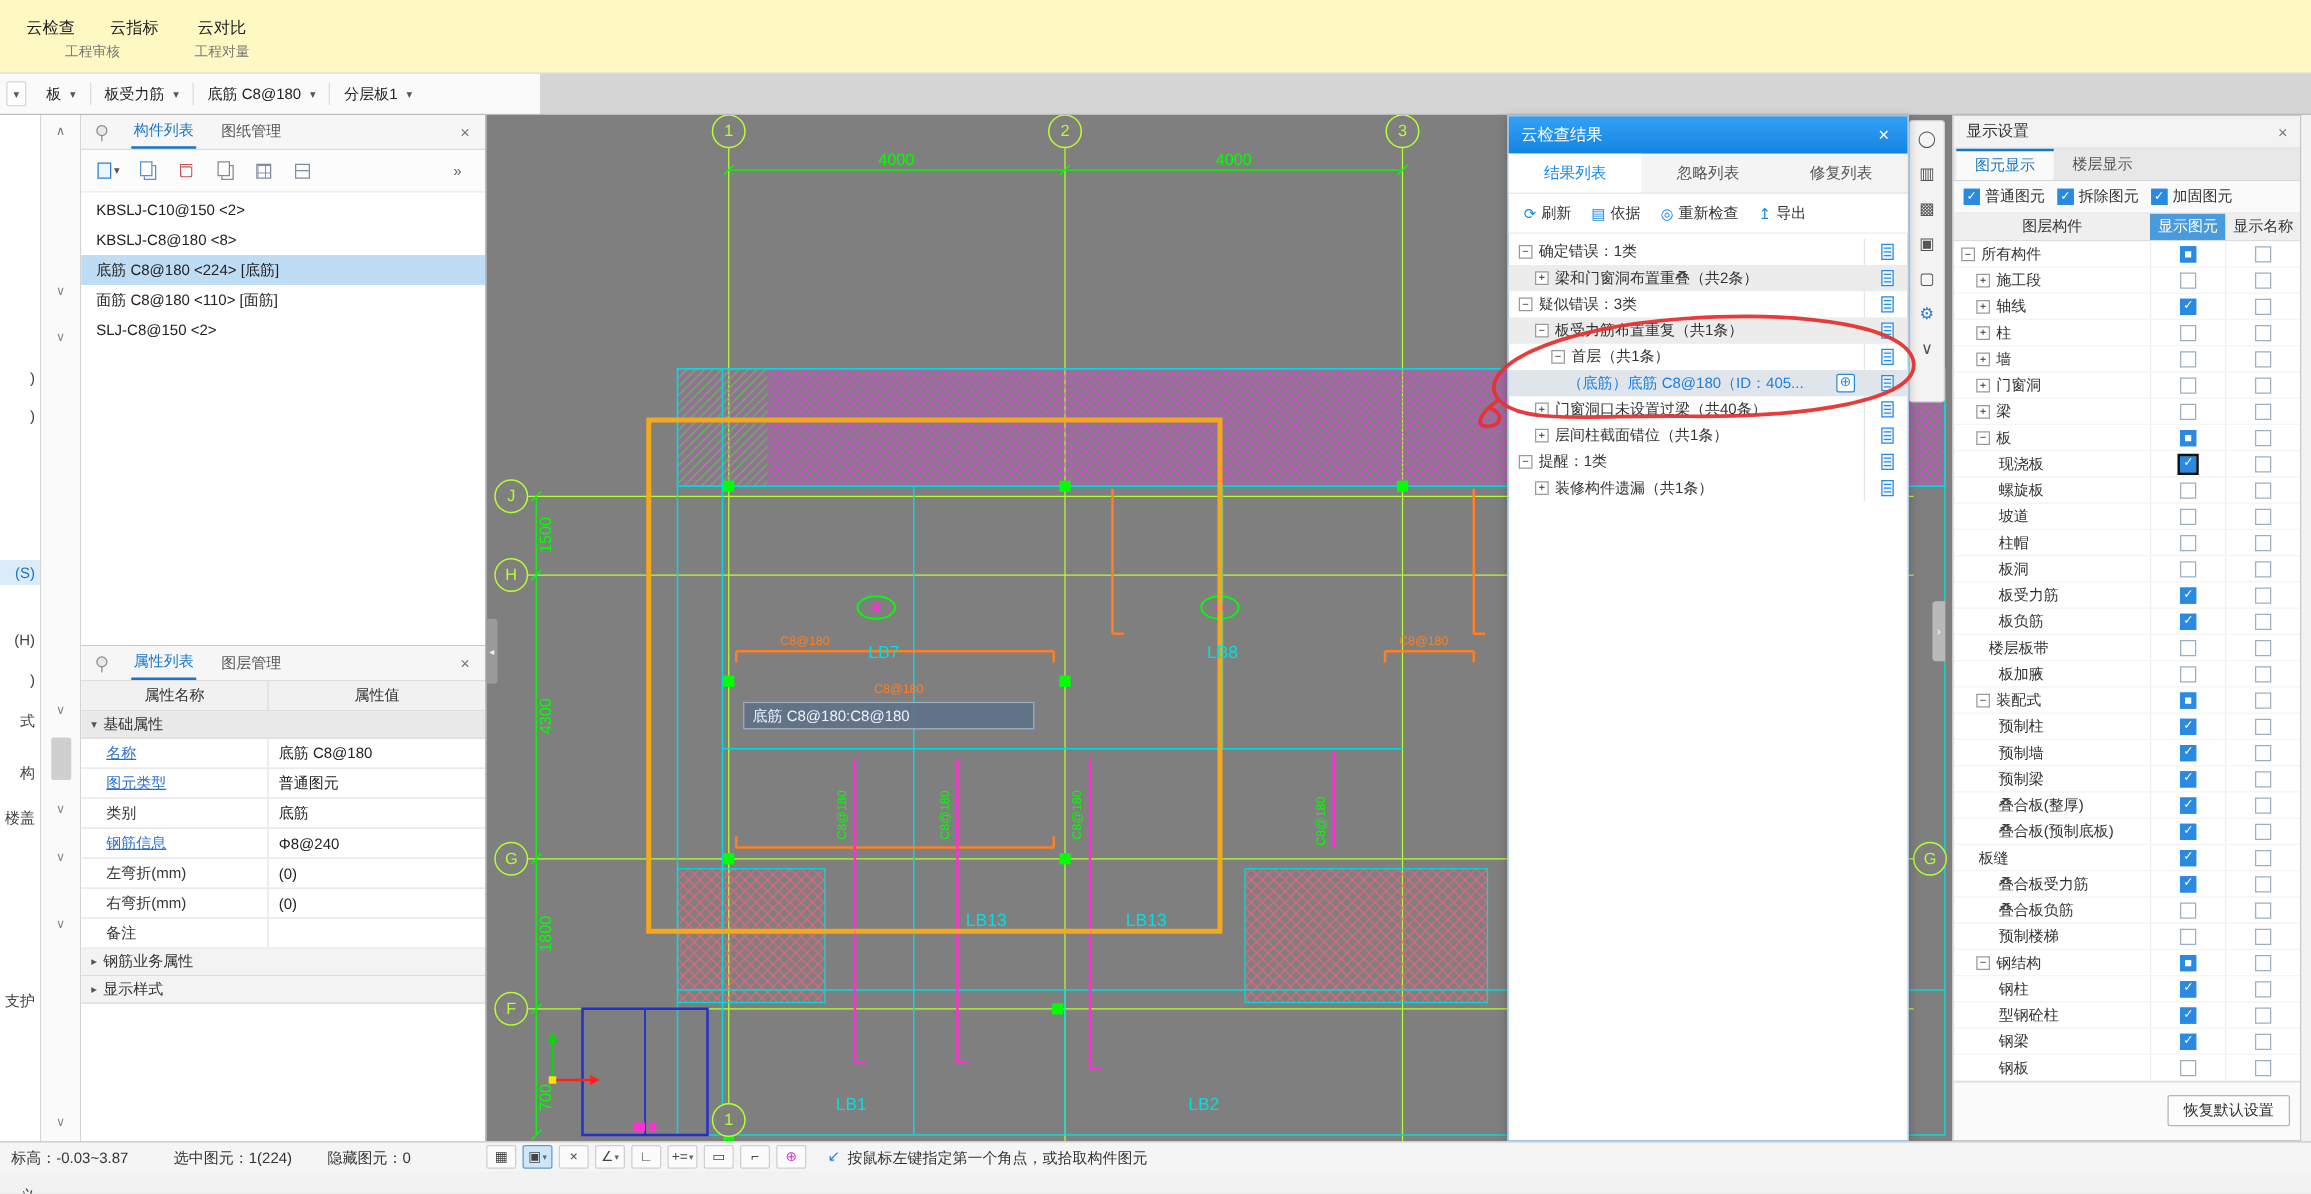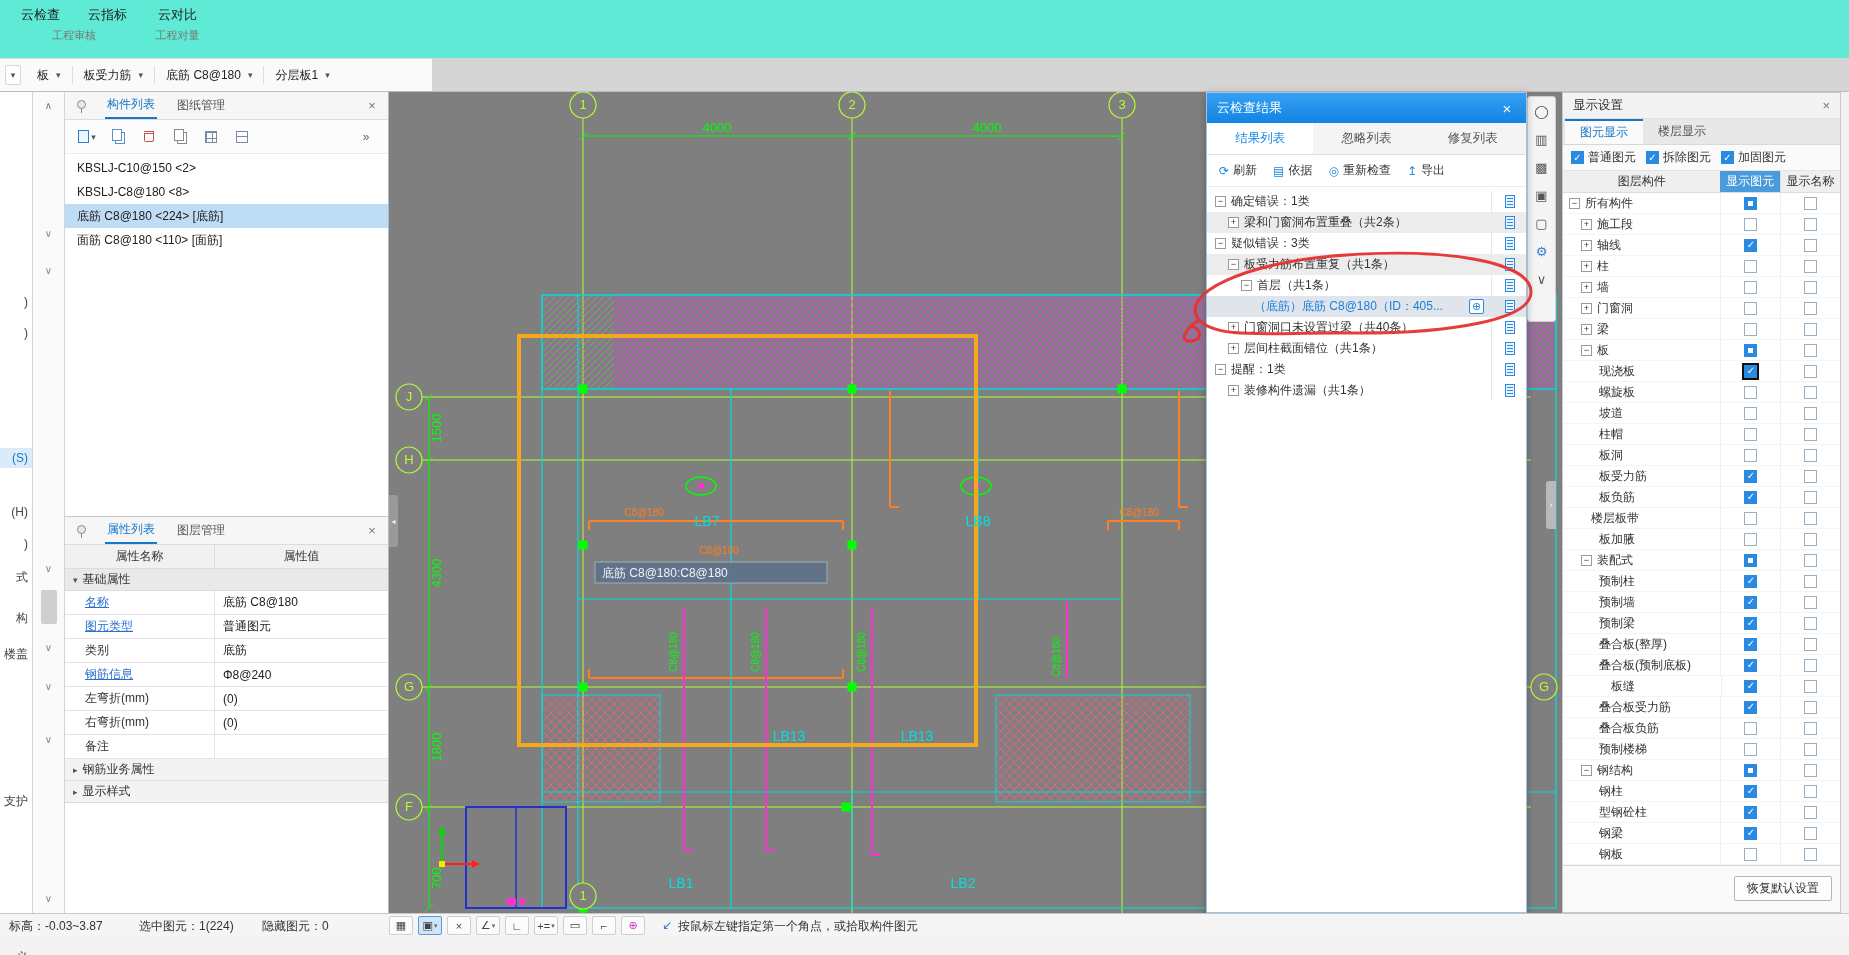--- a/index.html
+++ b/index.html
@@ -8,7 +8,7 @@
 #app{position:relative;width:1849px;height:955px;overflow:hidden;background:#f2f2f2;font-size:12px;color:#333}
 
 
-#ribbon{position:absolute;left:0;top:0;width:100%;height:59px;background:#5eead4;border-bottom:1px solid #d8d8d8;display:flex;align-items:flex-start;padding-left:6px}
+#ribbon{position:absolute;left:0;top:0;width:100%;height:59px;background:#fef9c3;border-bottom:1px solid #d8d8d8;display:flex;align-items:center;padding-left:6px}
 .rgroup{display:flex;flex-direction:column;align-items:center;padding:3px 10px 1px}
 .rbtns{display:flex;gap:18px;align-items:center;flex:1}
 .rbtn{font-size:13px;color:#222;padding:3px 5px;border-radius:2px;white-space:nowrap}

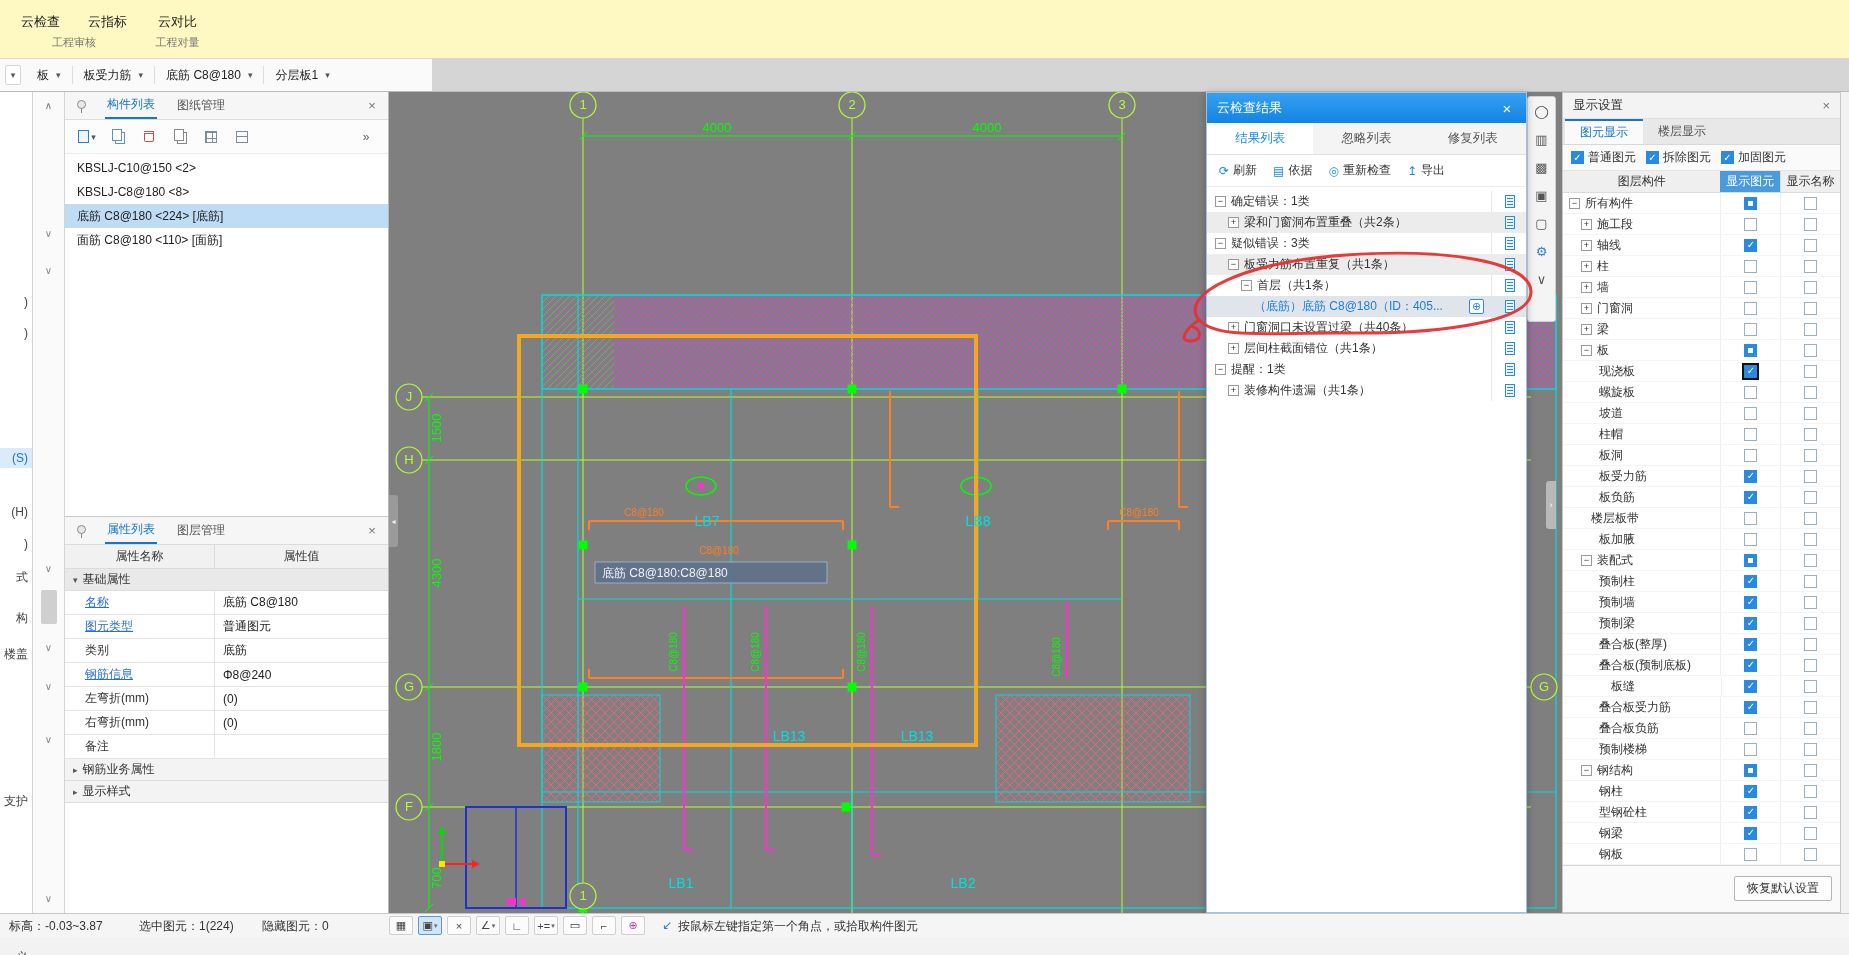--- a/index.html
+++ b/index.html
@@ -258,6 +258,7 @@
         <div class="clist-row">KBSLJ-C8@180 &lt;8&gt;</div>
         <div class="clist-row sel">底筋 C8@180 &lt;224&gt; [底筋]</div>
         <div class="clist-row">面筋 C8@180 &lt;110&gt; [面筋]</div>
+        <div class="clist-row">SLJ-C8@150 &lt;2&gt;</div>
       </div>
 
     <div id="propsec">

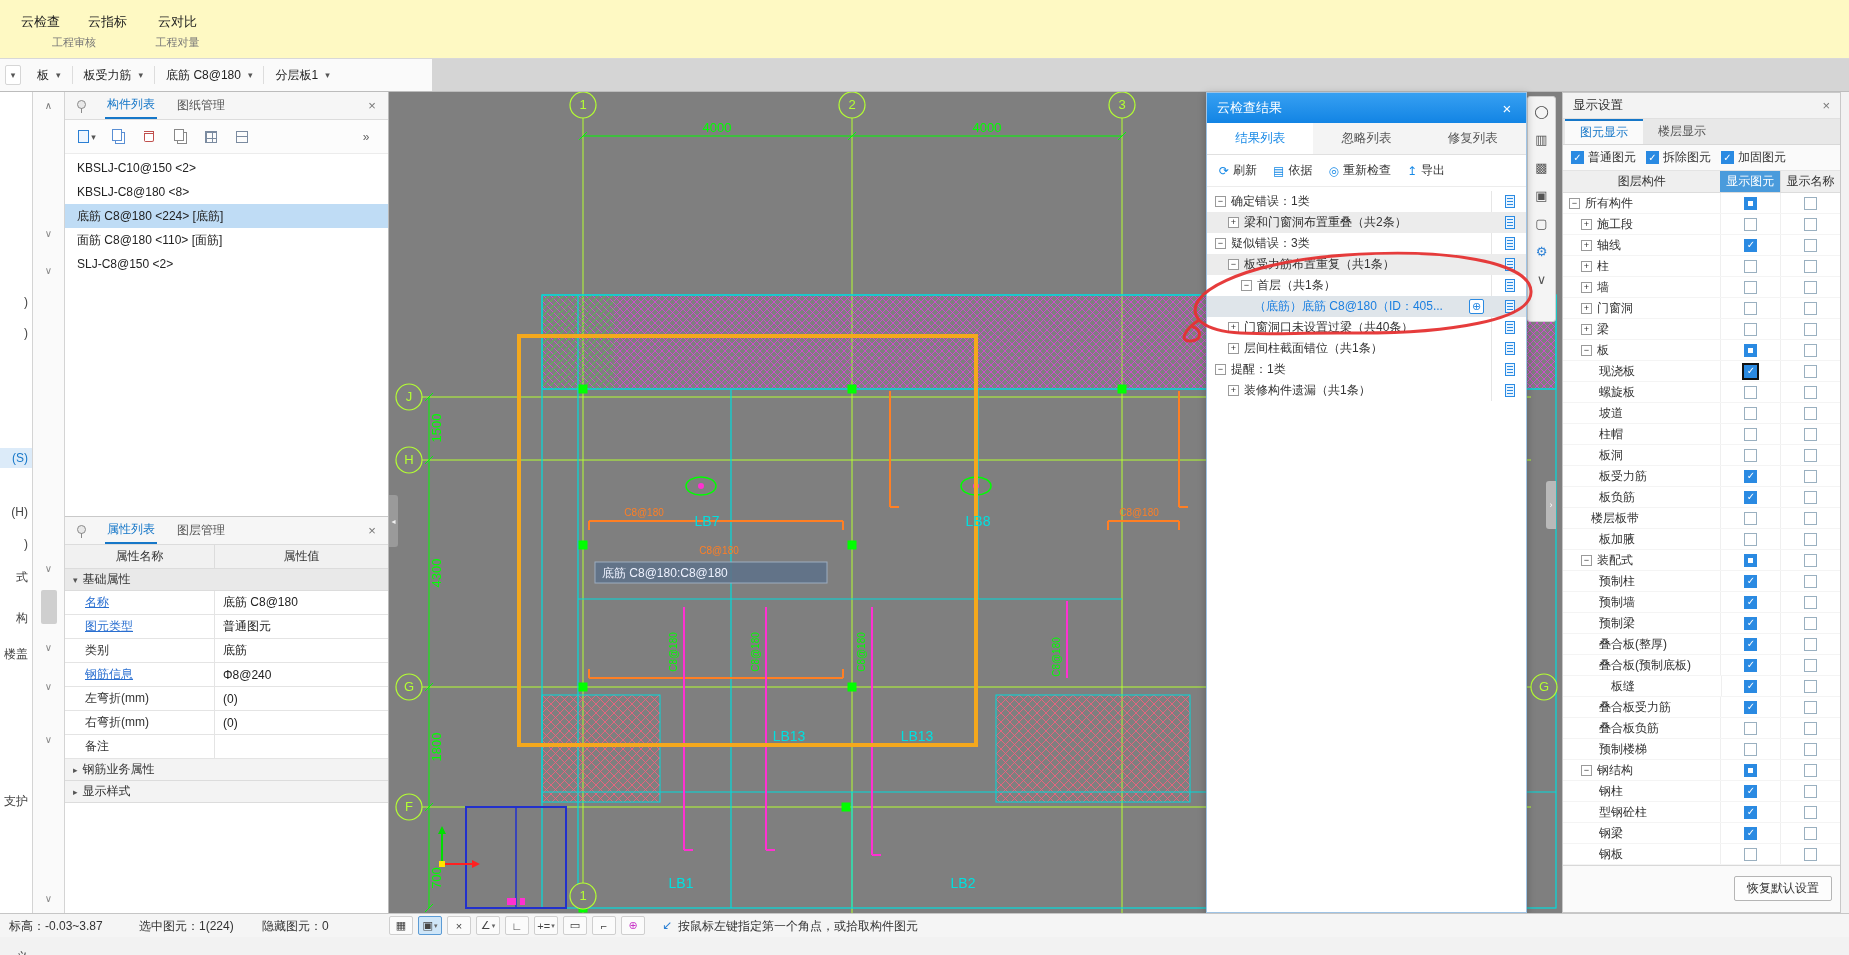--- a/index.html
+++ b/index.html
@@ -852,7 +852,7 @@
           </div>
         </div>
         <div class="drow">
-          <div class="dname" style="padding-left: 48px;">
+          <div class="dname" style="padding-left: 20px;">
             <span class="dlabel">板缝</span>
           </div>
           <div class="dcell">

